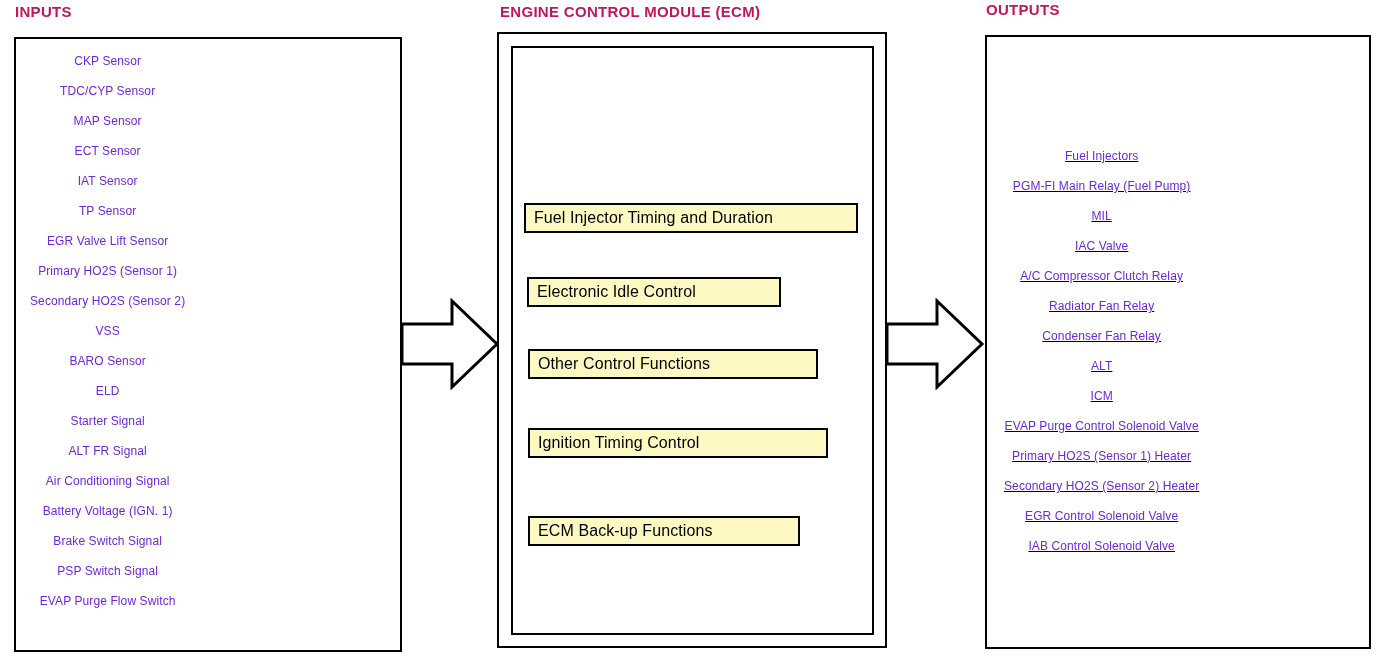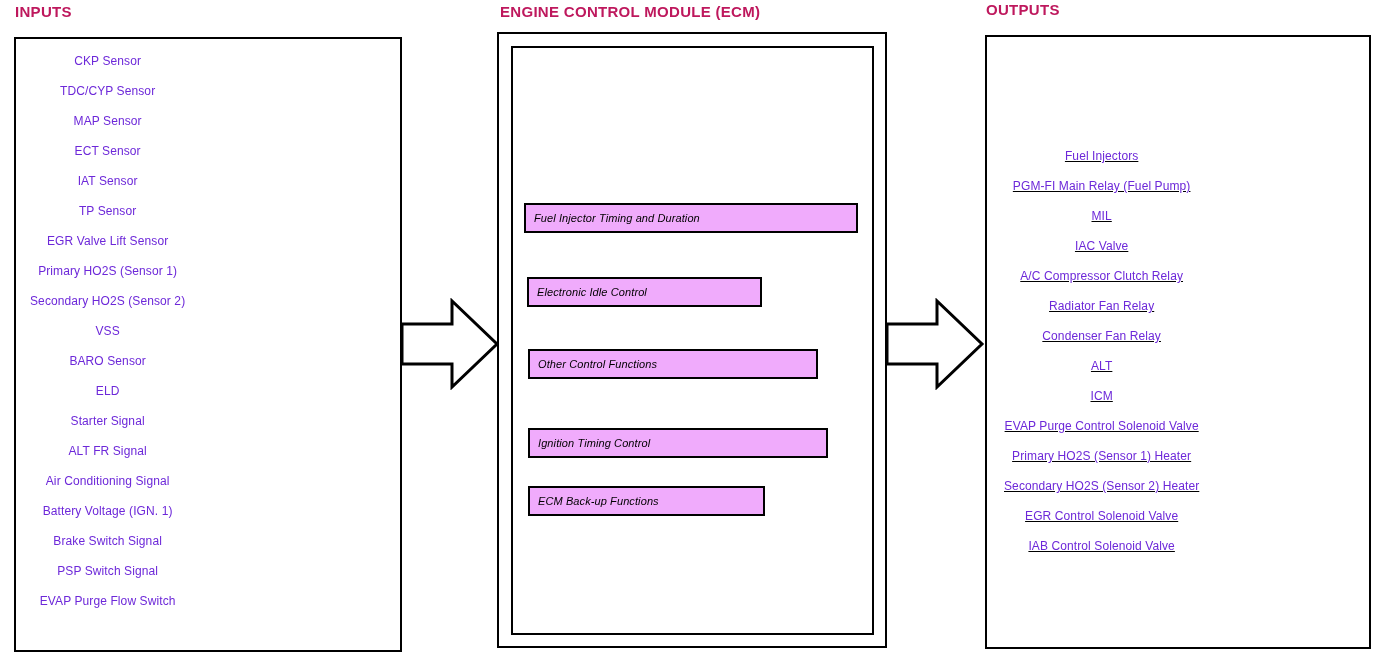--- a/index.html
+++ b/index.html
@@ -104,8 +104,8 @@
     position: absolute;
     box-sizing: border-box;
     border: 2px solid #000;
-    background: #f0abfc;
-    font-size: 11px;
+    background: #fef9c3;
+    font-size: 16px;
     line-height: 26px;
     height: 30px;
     white-space: nowrap;
@@ -114,7 +114,6 @@
     letter-spacing: 0.1px;
     display: flex;
     align-items: center;
-    font-style: italic;
   }
   #func-fuel-injector   { left: 524px; top: 203px; width: 334px; }
   #func-idle-control    { left: 527px; top: 277px; width: 235px; text-align: right; }

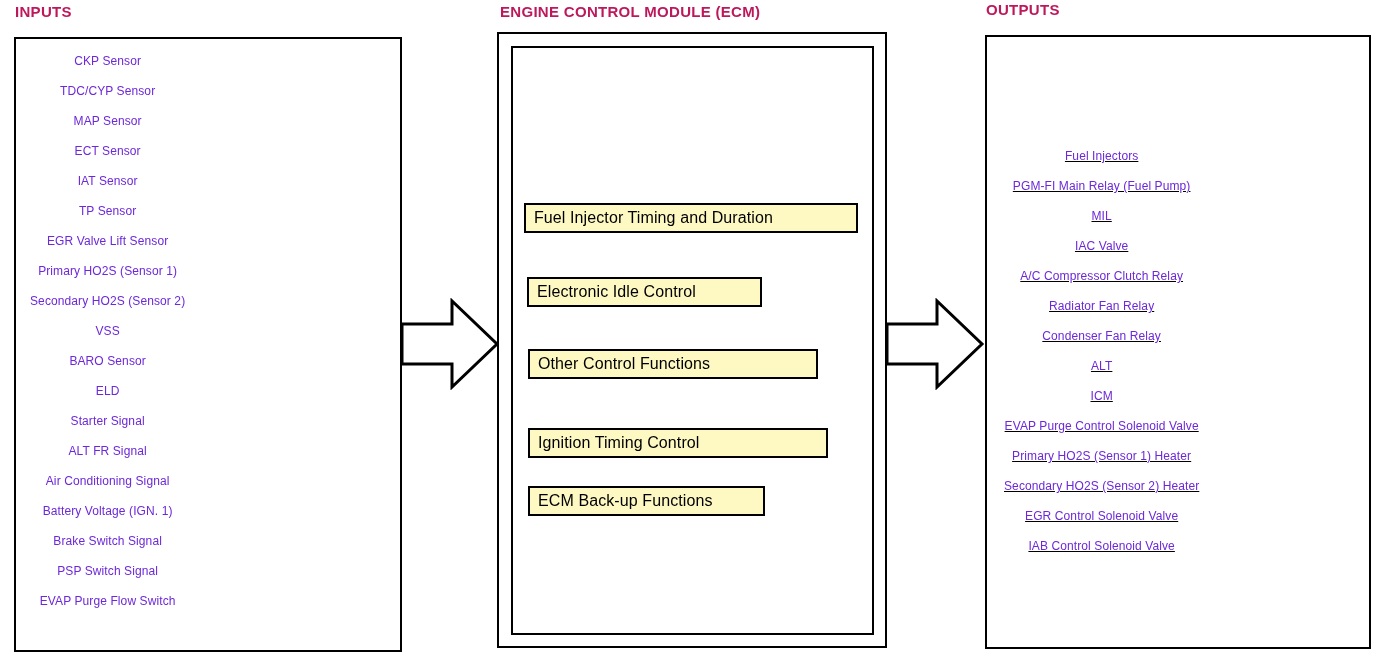--- a/index.html
+++ b/index.html
@@ -116,7 +116,7 @@
     align-items: center;
   }
   #func-fuel-injector   { left: 524px; top: 203px; width: 334px; }
-  #func-idle-control    { left: 527px; top: 277px; width: 235px; text-align: right; }
+  #func-idle-control    { left: 527px; top: 277px; width: 254px; text-align: right; }
   #func-other-control   { left: 528px; top: 349px; width: 290px; }
   #func-ignition-timing { left: 528px; top: 428px; width: 300px; }
   #func-ecm-backup      { left: 528px; top: 486px; width: 237px; }

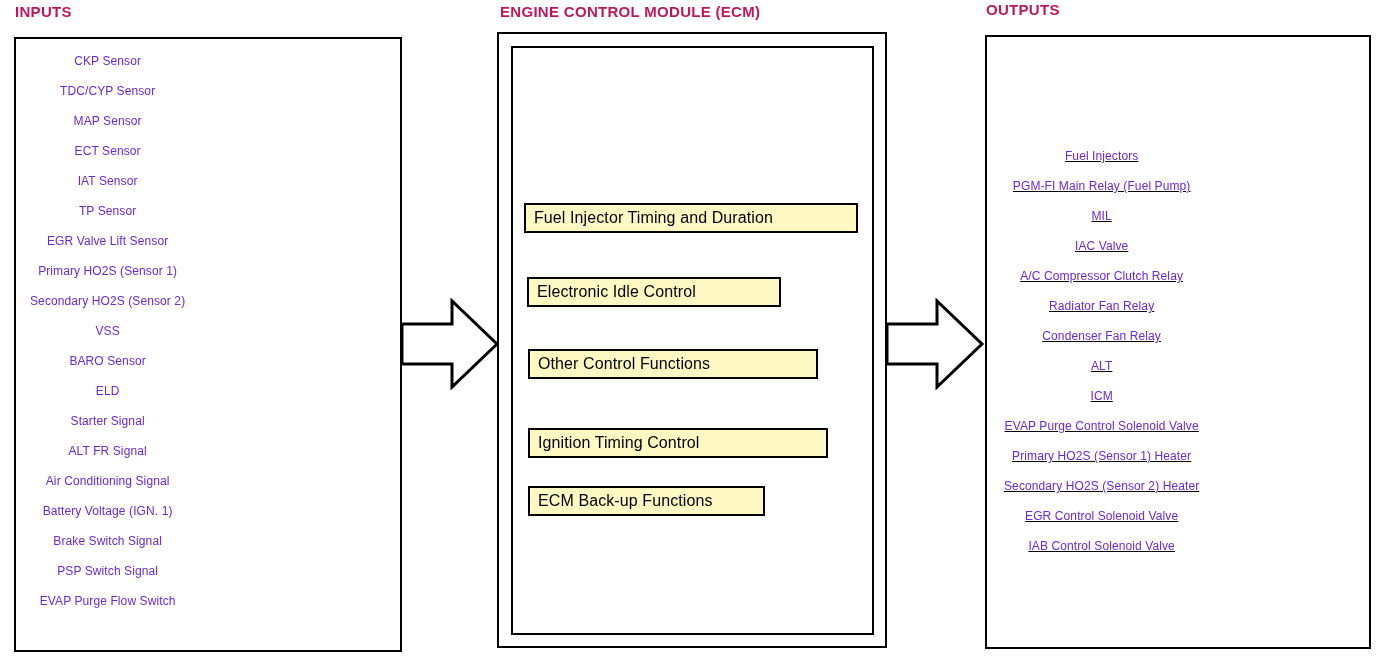--- a/index.html
+++ b/index.html
@@ -119,7 +119,7 @@
   #func-idle-control    { left: 527px; top: 277px; width: 254px; text-align: right; }
   #func-other-control   { left: 528px; top: 349px; width: 290px; }
   #func-ignition-timing { left: 528px; top: 428px; width: 300px; }
-  #func-ecm-backup      { left: 528px; top: 486px; width: 237px; }
+  #func-ecm-backup      { left: 528px; top: 516px; width: 272px; }
 
   
   .block-arrow {

